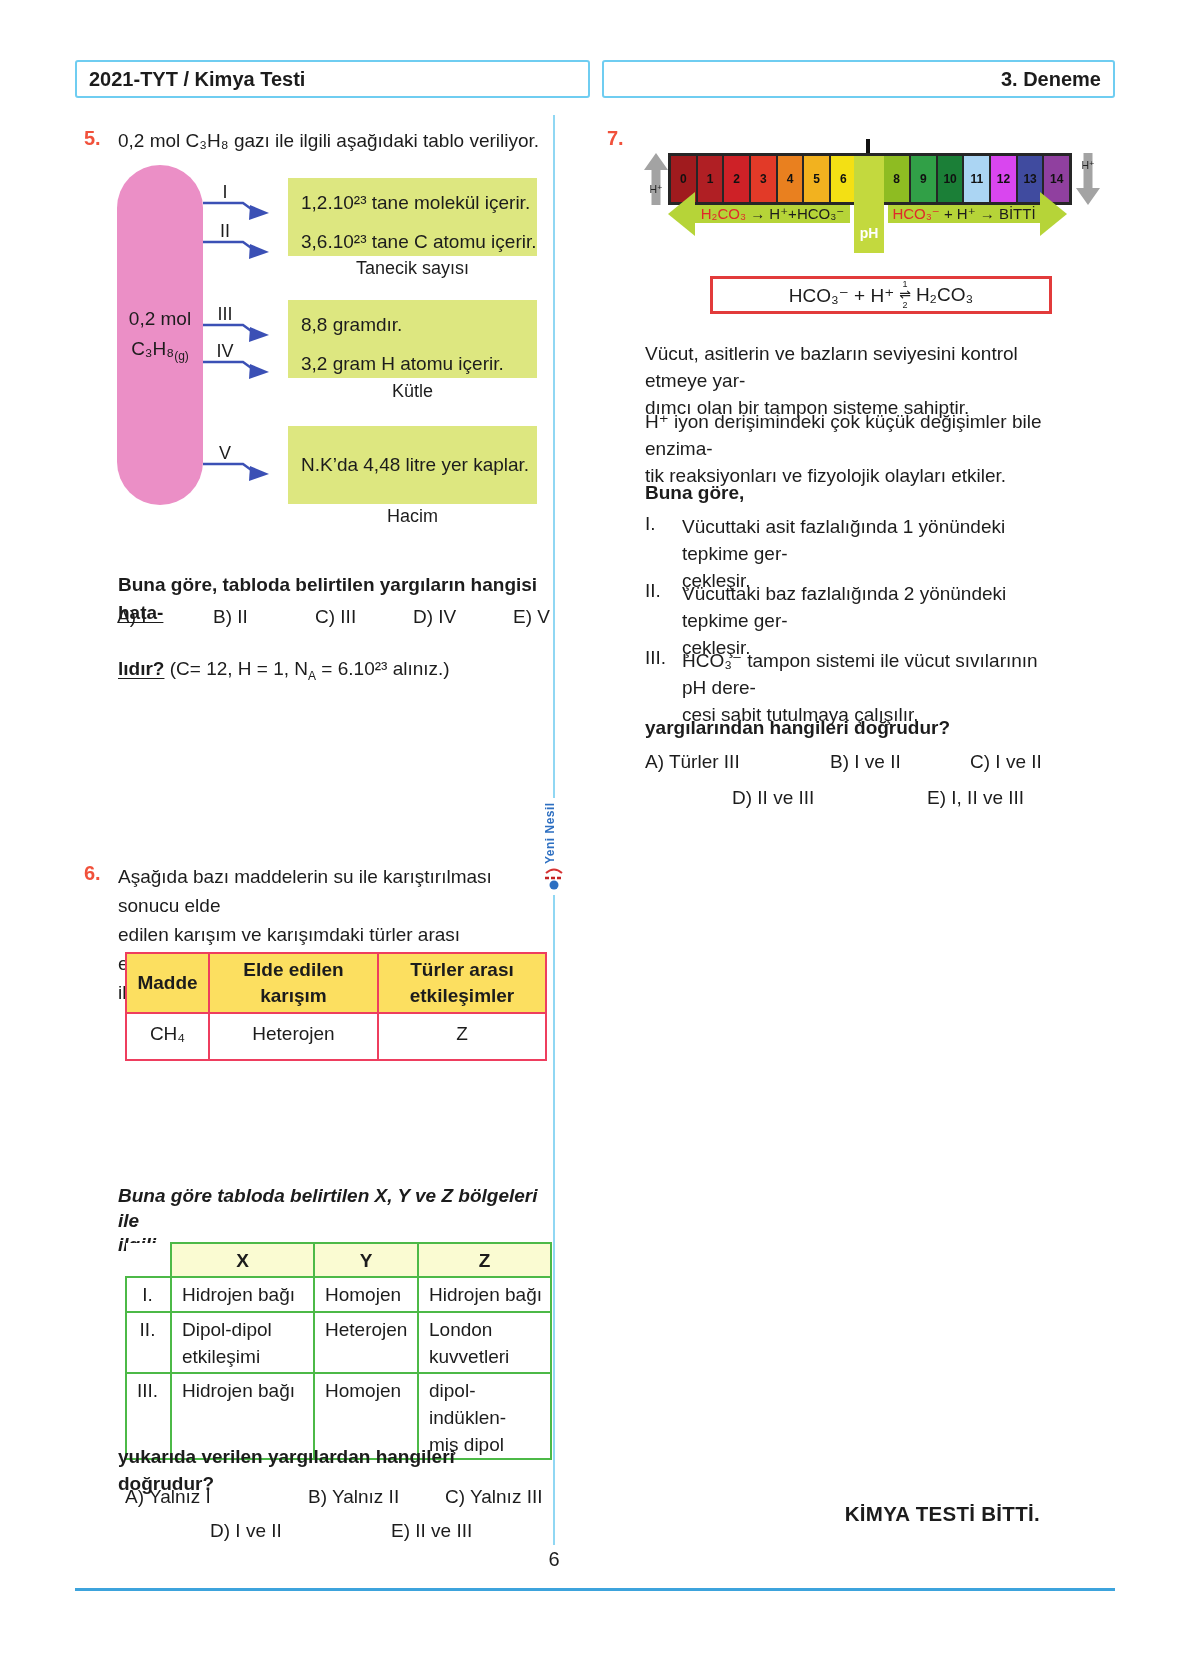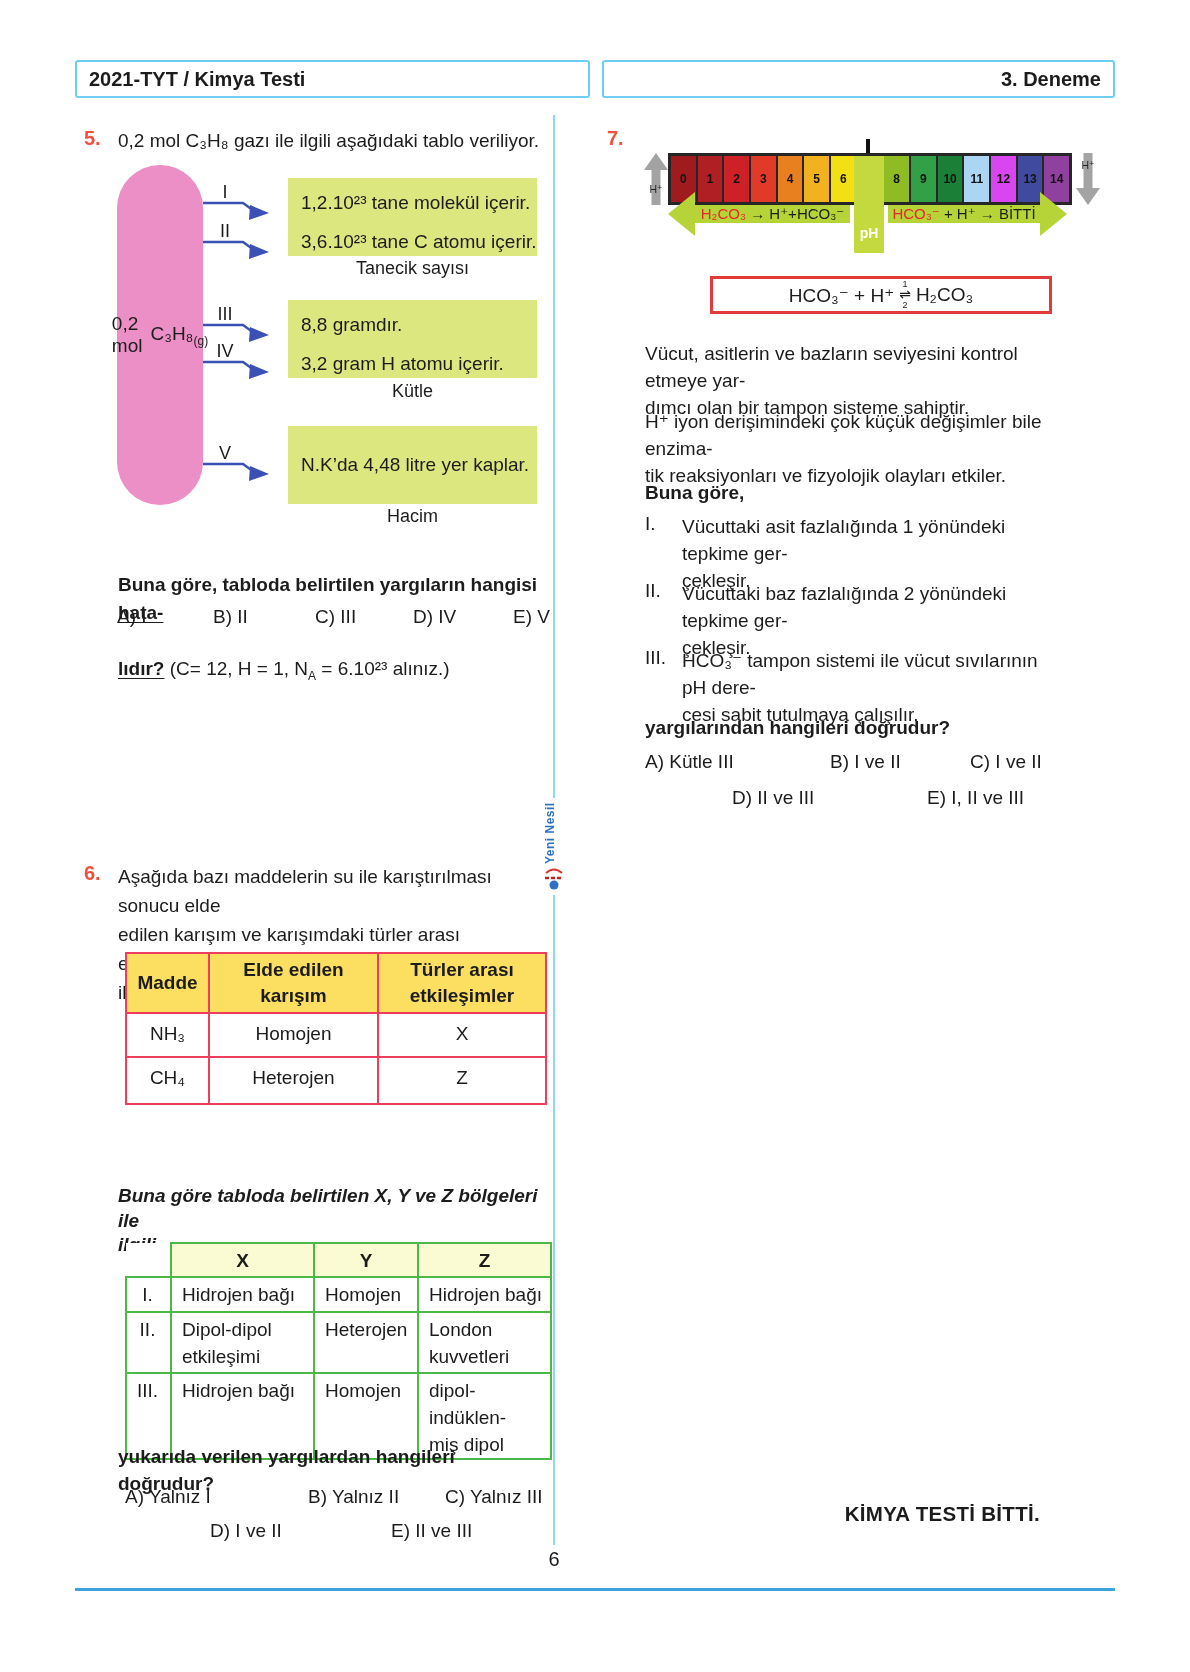--- a/index.html
+++ b/index.html
@@ -29,7 +29,7 @@
   sub{font-size:12px;}
   
   .capsule{position:absolute;left:117px;top:165px;width:86px;height:340px;background:#eb8fc6;
-           border-radius:43px;display:flex;flex-direction:row;align-items:center;justify-content:center;gap:8px;font-size:19px;}
+           border-radius:43px;display:flex;flex-direction:column;align-items:center;justify-content:center;gap:8px;font-size:19px;}
   .ybox{position:absolute;left:288px;width:249px;height:78px;background:#dde780;font-size:19px;box-sizing:border-box;padding:5px 0 0 13px;}
   .ybox .bl{height:39px;display:flex;align-items:center;}
   .ybox.center1{display:flex;align-items:center;padding-top:0;}

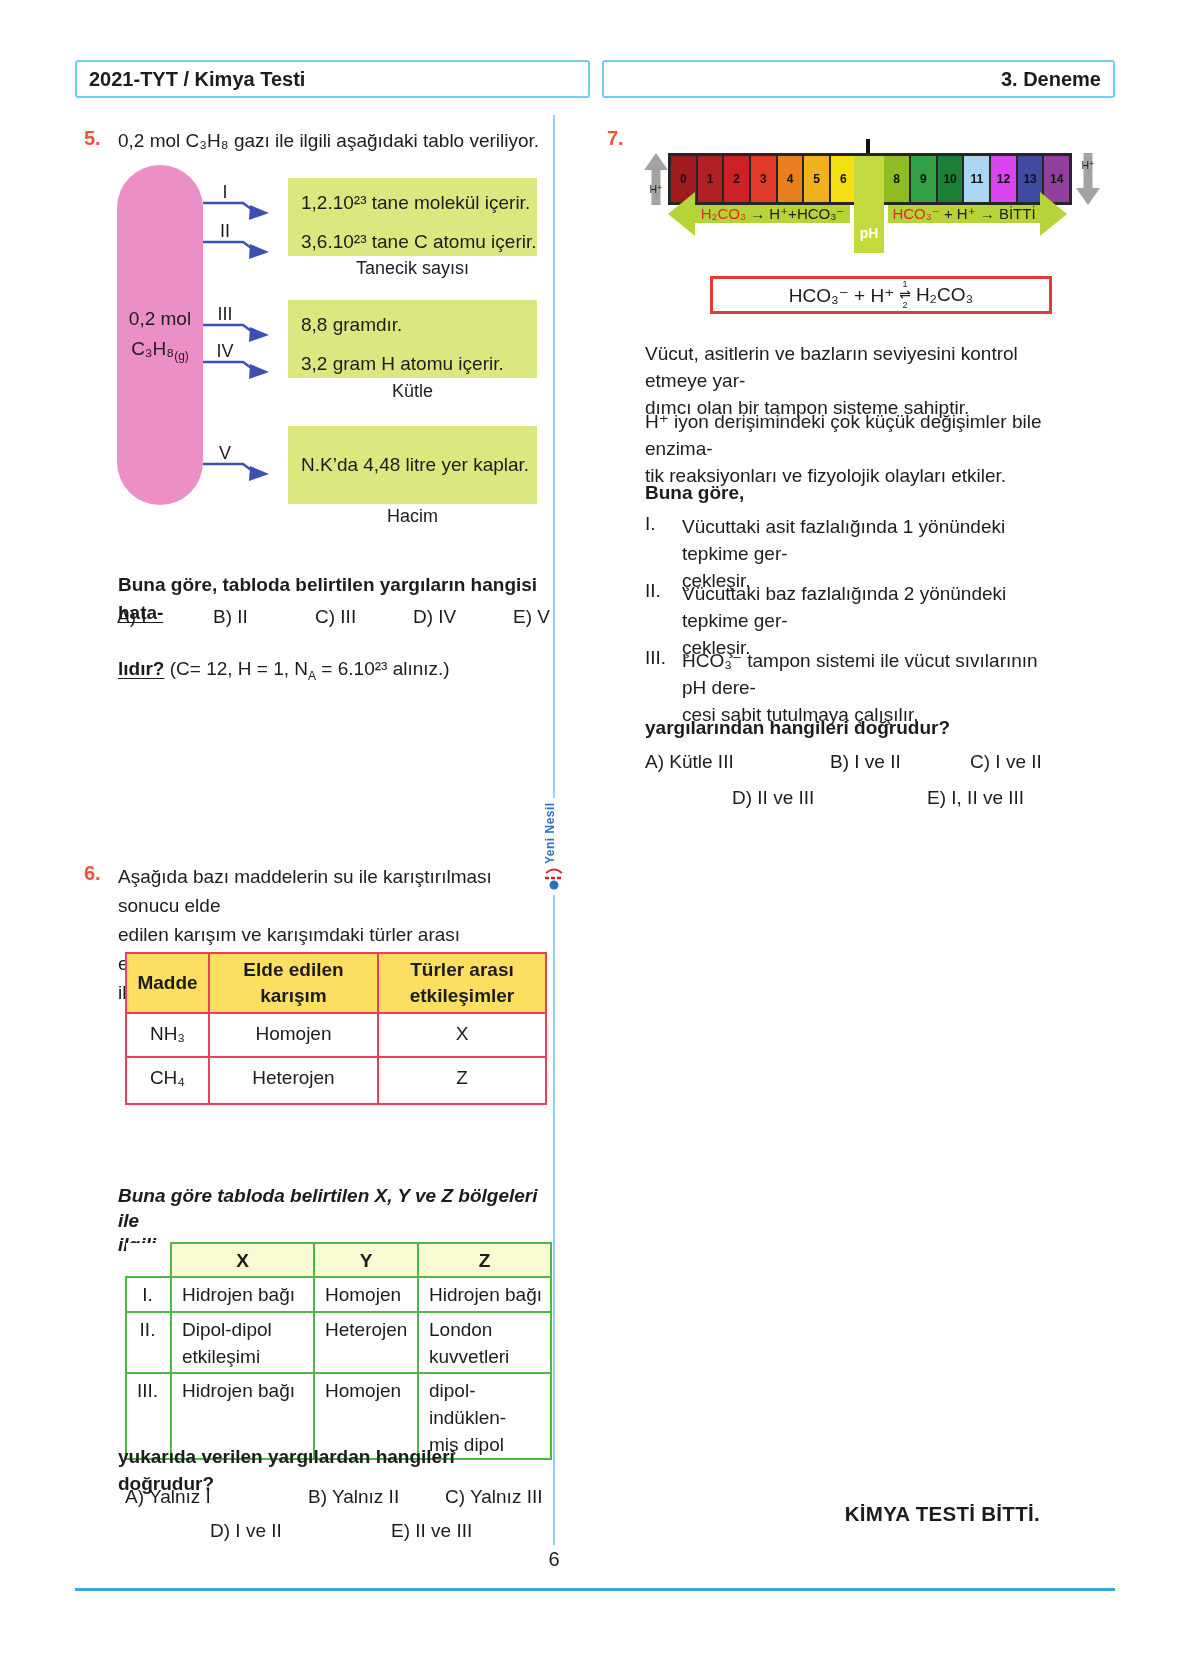--- a/index.html
+++ b/index.html
@@ -313,7 +313,7 @@
   <div class="stem boldtxt" style="left:645px;top:714px;width:412px;">yargılarından hangileri doğrudur?</div>
 
   <div class="optrow abs" style="left:645px;top:751px;width:412px;height:26px;">
-    <span style="left:0;">A) Kütle III</span>
+    <span style="left:0;">A) Türler III</span>
     <span style="left:185px;">B)  I ve II</span>
     <span style="left:325px;">C)  I ve II</span>
   </div>

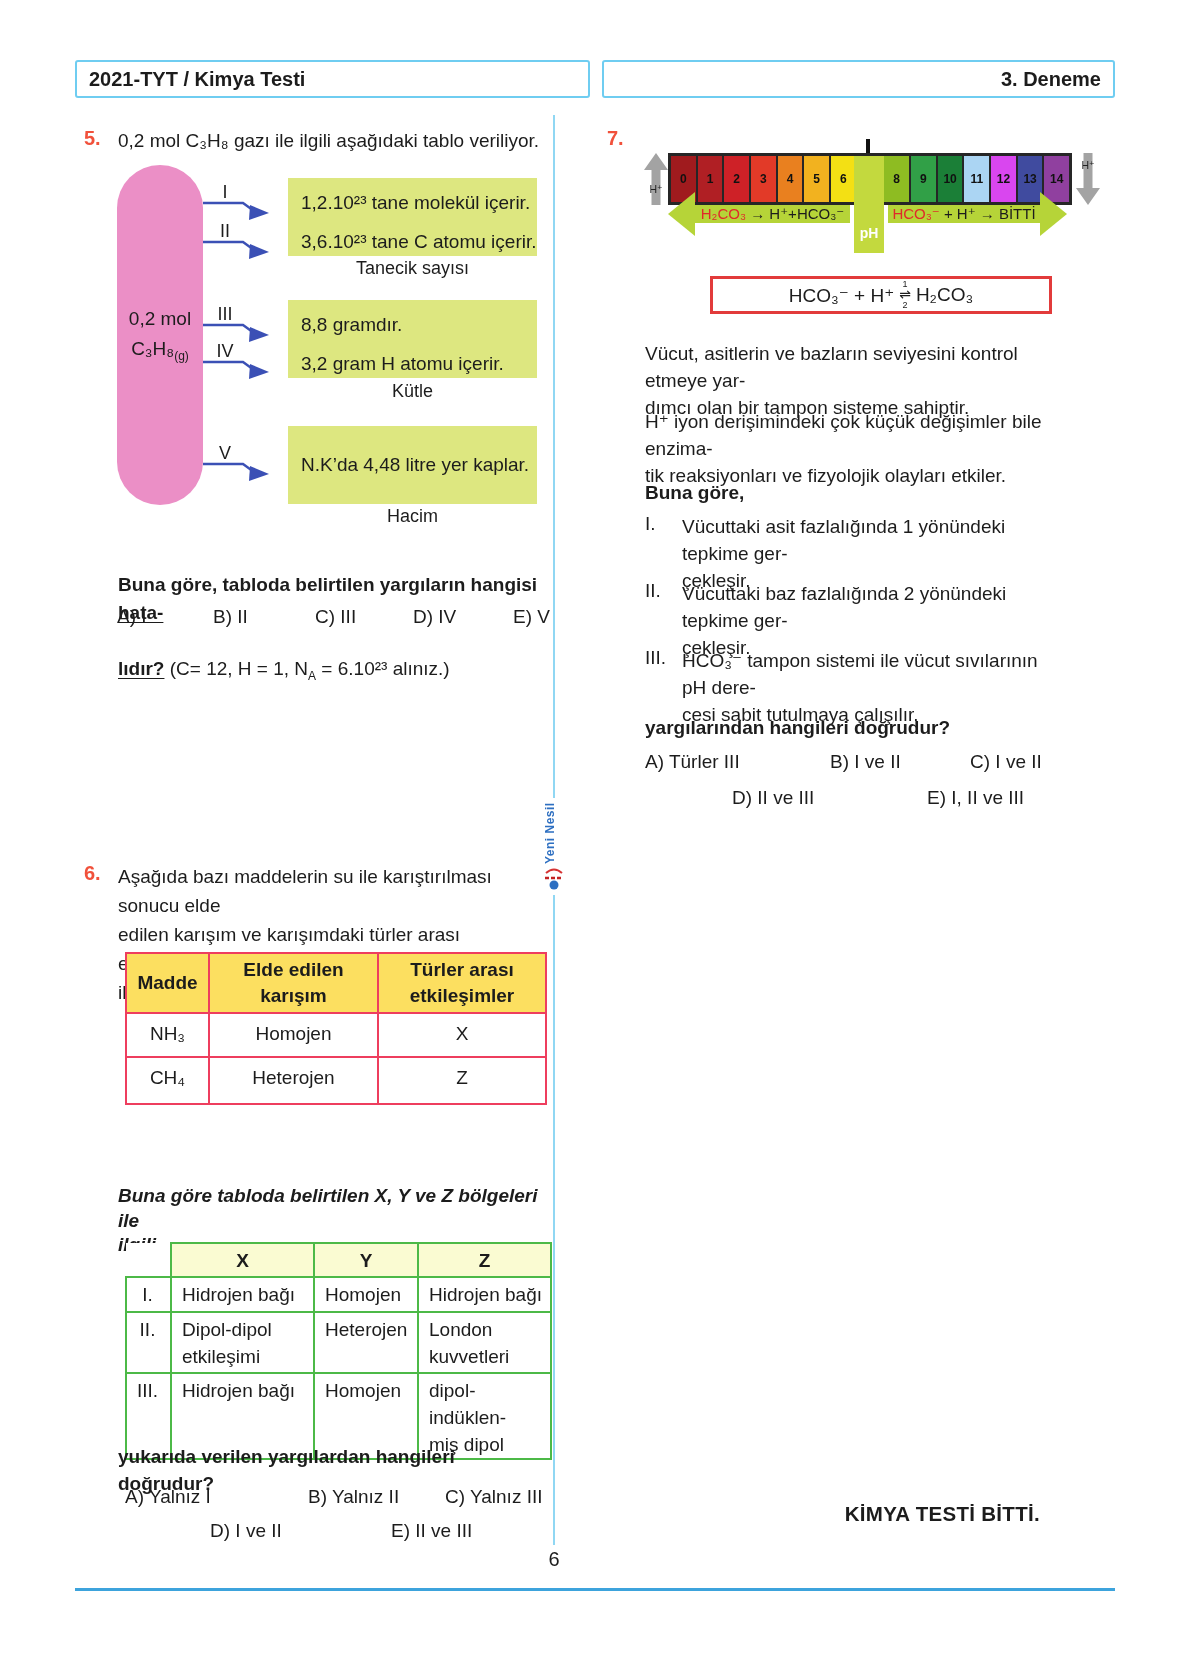--- a/index.html
+++ b/index.html
@@ -171,11 +171,6 @@
       <td class="hd">Türler arası
 etkileşimler</td>
     </tr>
-    <tr style="height:44px;">
-      <td>NH₃</td>
-      <td>Homojen</td>
-      <td>X</td>
-    </tr>
     <tr style="height:47px;">
       <td>CH₄</td>
       <td>Heterojen</td>

